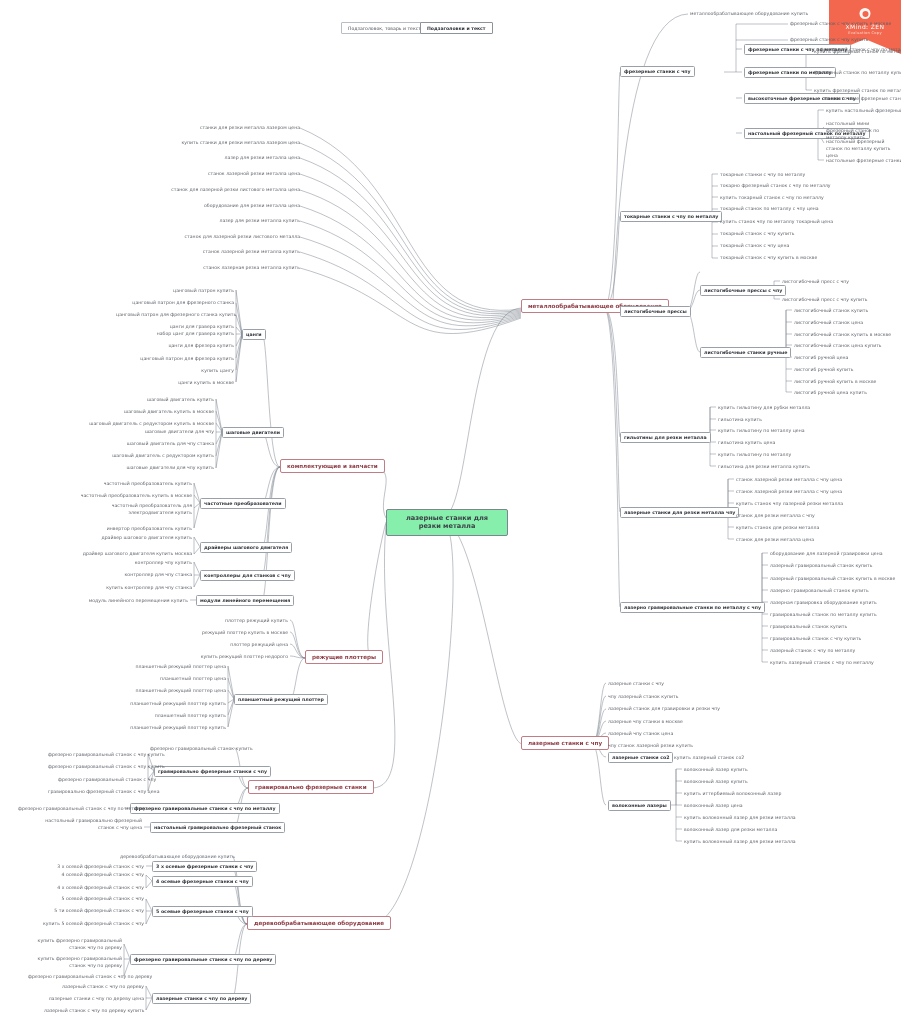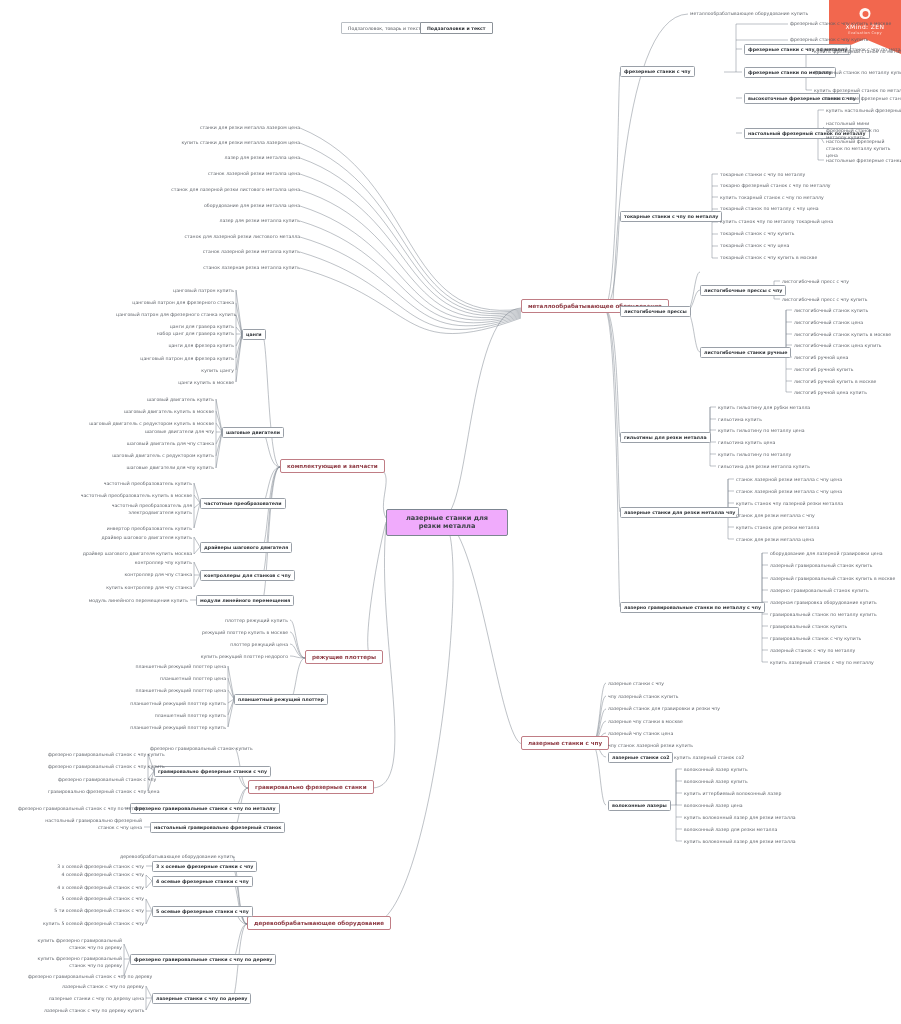--- a/index.html
+++ b/index.html
@@ -30,7 +30,7 @@
   .root{
     font-size:6.6px;font-weight:bold;color:#3d4248;
     border:1px solid #7c8591;border-radius:2px;
-    background:#f0abfc;padding:5px 7px;text-align:center;
+    background:#86efac;padding:5px 7px;text-align:center;
     white-space:normal;width:106px;
   }
   

